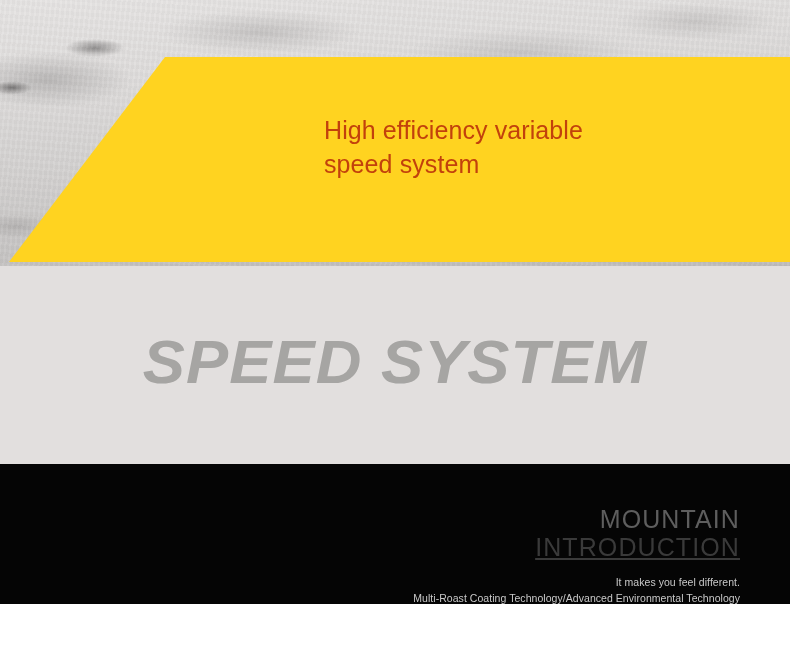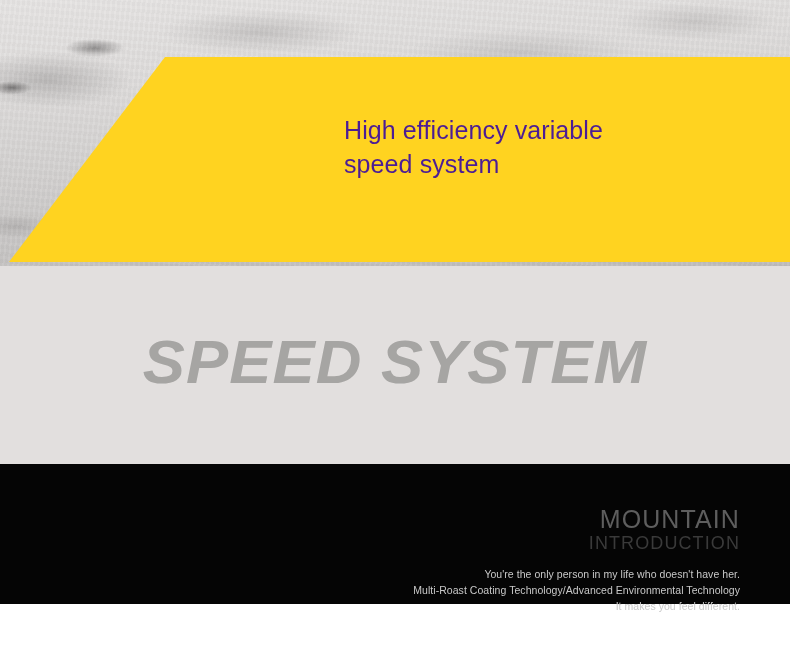--- a/index.html
+++ b/index.html
@@ -64,10 +64,10 @@
 
   .headline {
     position: absolute;
-    left: 344px;
+    left: 324px;
     top: 113px;
     width: 400px;
-    color: #4c1d95;
+    color: #c2410c;
     font-size: 25px;
     line-height: 1.36;
     font-weight: 400;

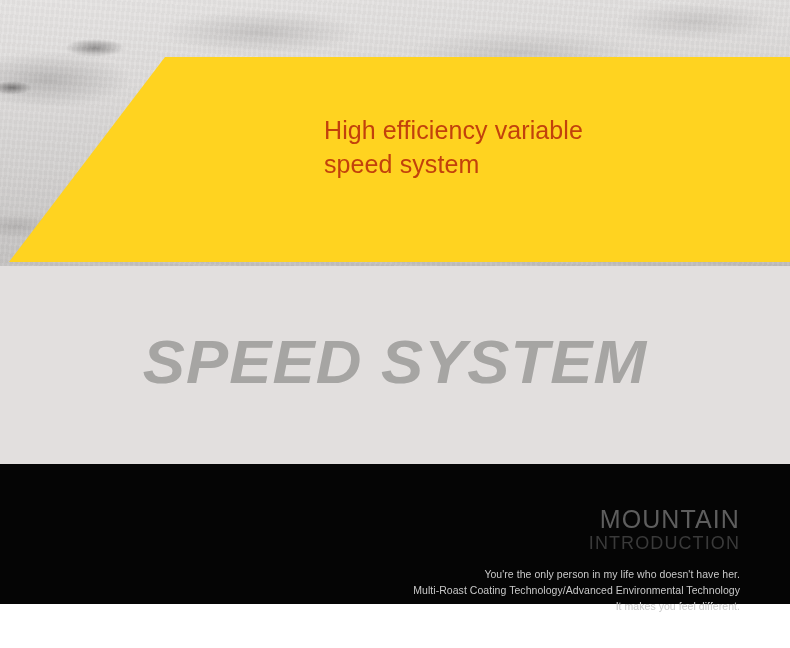--- a/index.html
+++ b/index.html
@@ -127,10 +127,11 @@
   }
   .kicker-sub {
     color: #3a3a3a;
-    font-size: 18px;
+    font-size: 25px;
     font-weight: 400;
     letter-spacing: 1.1px;
     line-height: 1.12;
+    text-decoration: underline;
   }
 
   .fineprint {

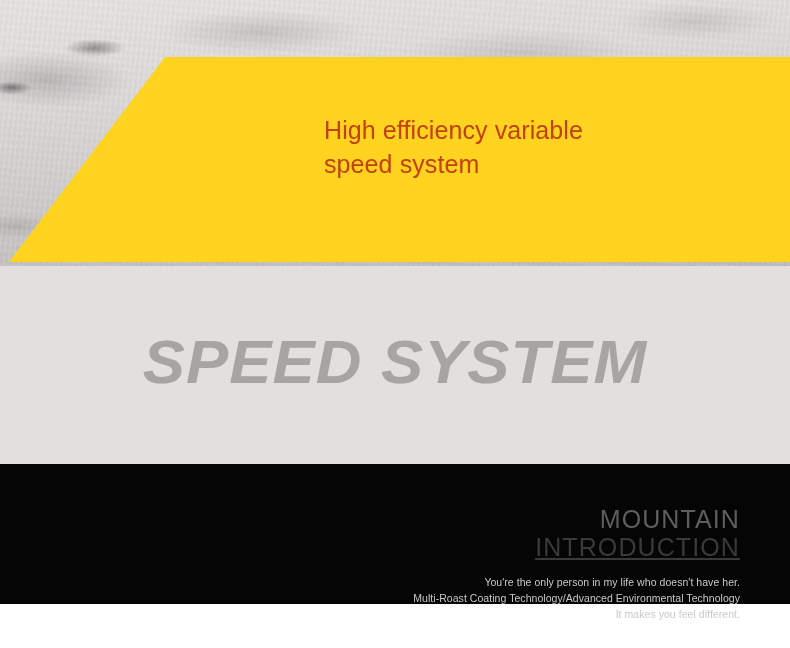--- a/index.html
+++ b/index.html
@@ -167,7 +167,6 @@
       <div class="kicker-main">MOUNTAIN</div>
       <div class="kicker-sub">INTRODUCTION</div>
       <div class="fineprint">
-        <div>You're the only person in my life who doesn't have her.</div>
         <div>Multi-Roast Coating Technology/Advanced Environmental Technology</div>
         <div>It makes you feel different.</div>
       </div>

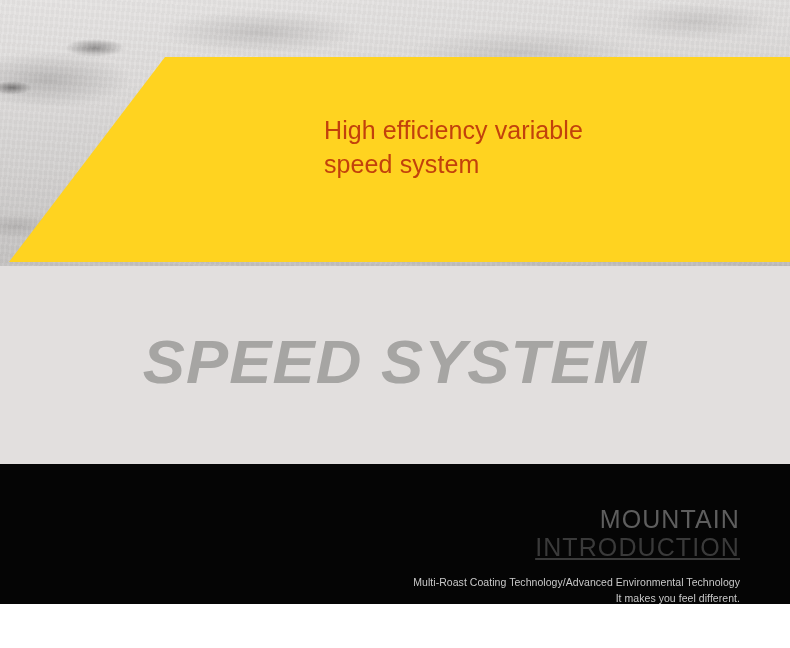--- a/index.html
+++ b/index.html
@@ -167,8 +167,8 @@
       <div class="kicker-main">MOUNTAIN</div>
       <div class="kicker-sub">INTRODUCTION</div>
       <div class="fineprint">
+        <div>It makes you feel different.</div>
         <div>Multi-Roast Coating Technology/Advanced Environmental Technology</div>
-        <div>It makes you feel different.</div>
       </div>
     </div>
   </div>

